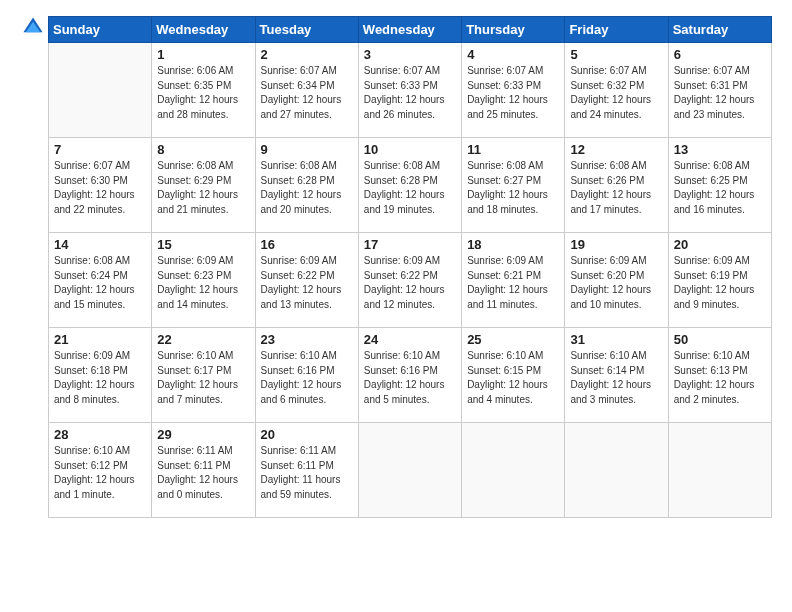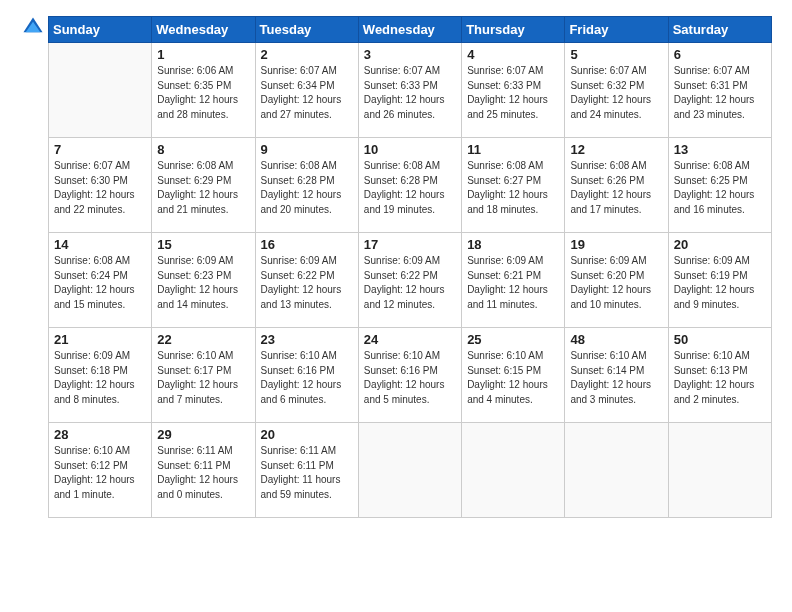--- a/index.html
+++ b/index.html
@@ -316,7 +316,7 @@
 and 4 minutes.</div>
           </td>
           <td>
-            <span class="day-num">48</span>
+            <span class="day-num">31</span>
             <div class="day-info" style="white-space: pre-line;">Sunrise: 6:10 AM
 Sunset: 6:14 PM
 Daylight: 12 hours

